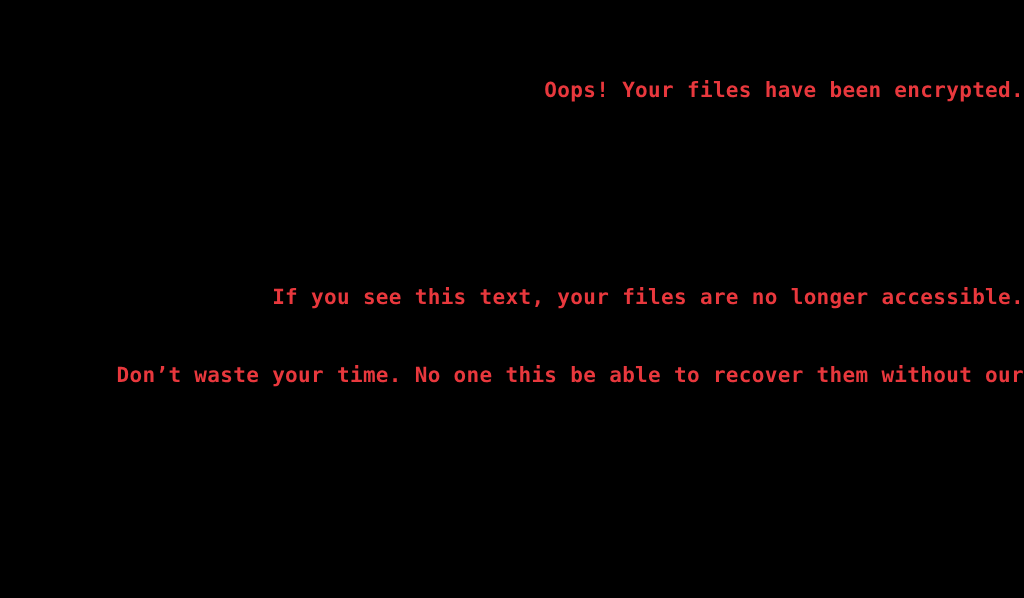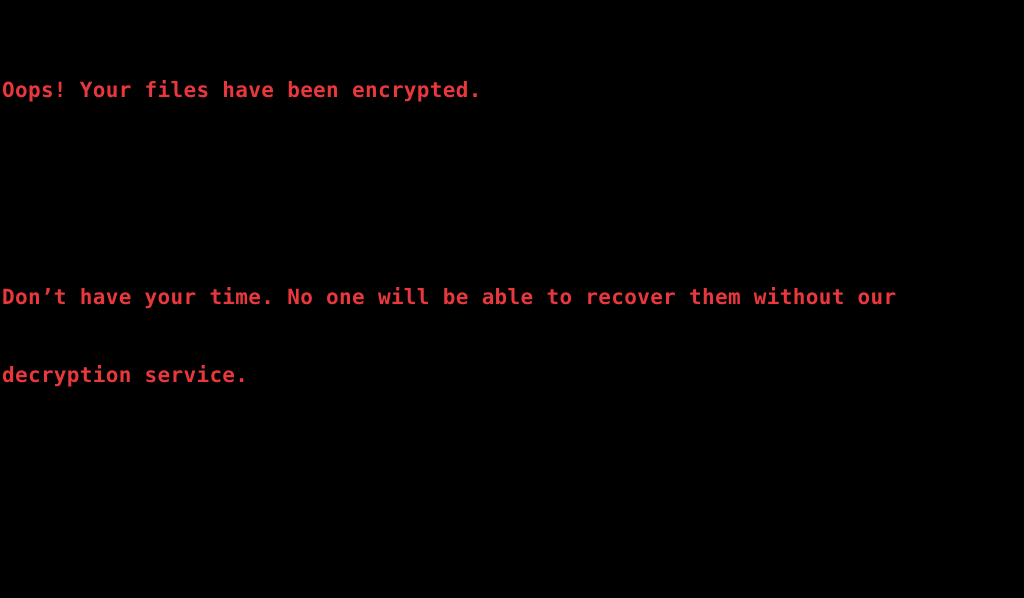--- a/index.html
+++ b/index.html
@@ -42,6 +42,7 @@
     height: 25.9px;
     white-space: pre;
     color: #e8383d;
+    text-align: right;
   }
 
   .line.blank {

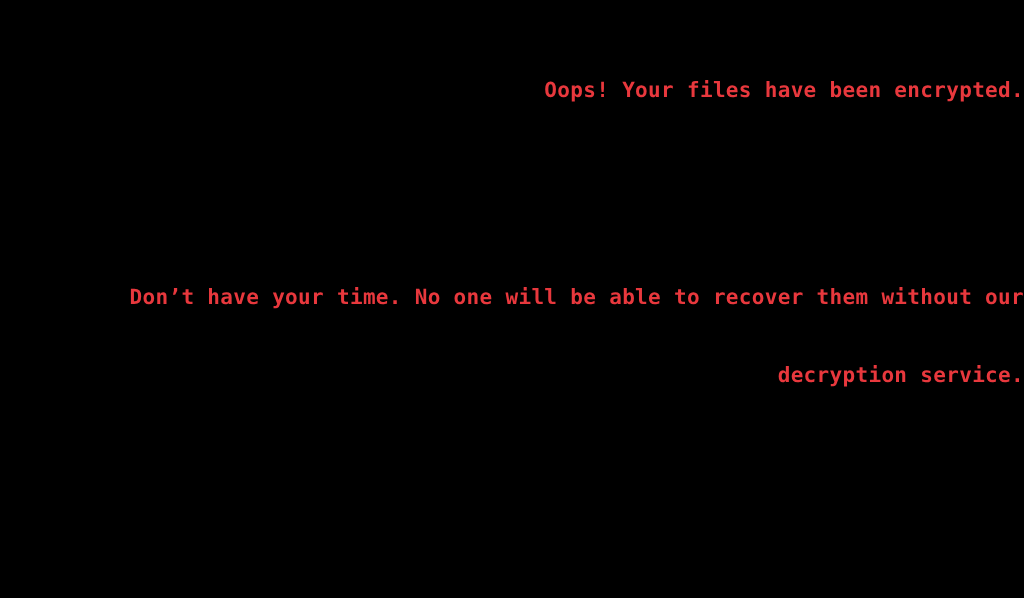--- a/index.html
+++ b/index.html
@@ -59,6 +59,7 @@
 
     <span class="line blank"> </span>
 
+    <span class="line">If you see this text, your files are no longer accessible.</span>
     <span class="line">Don’t have your time. No one will be able to recover them without our</span>
     <span class="line">decryption service.</span>
 

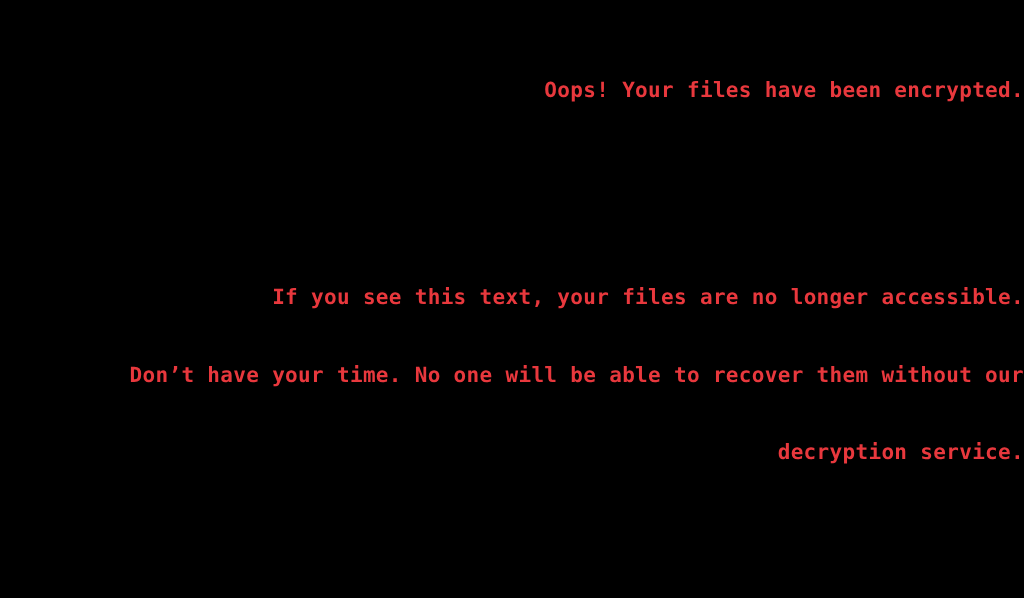--- a/index.html
+++ b/index.html
@@ -60,7 +60,7 @@
     <span class="line blank"> </span>
 
     <span class="line">If you see this text, your files are no longer accessible.</span>
-    <span class="line">Don’t have your time. No one will be able to recover them without our</span>
+    <span class="line">Don’t waste your time. No one this be able to recover them without our</span>
     <span class="line">decryption service.</span>
 
     

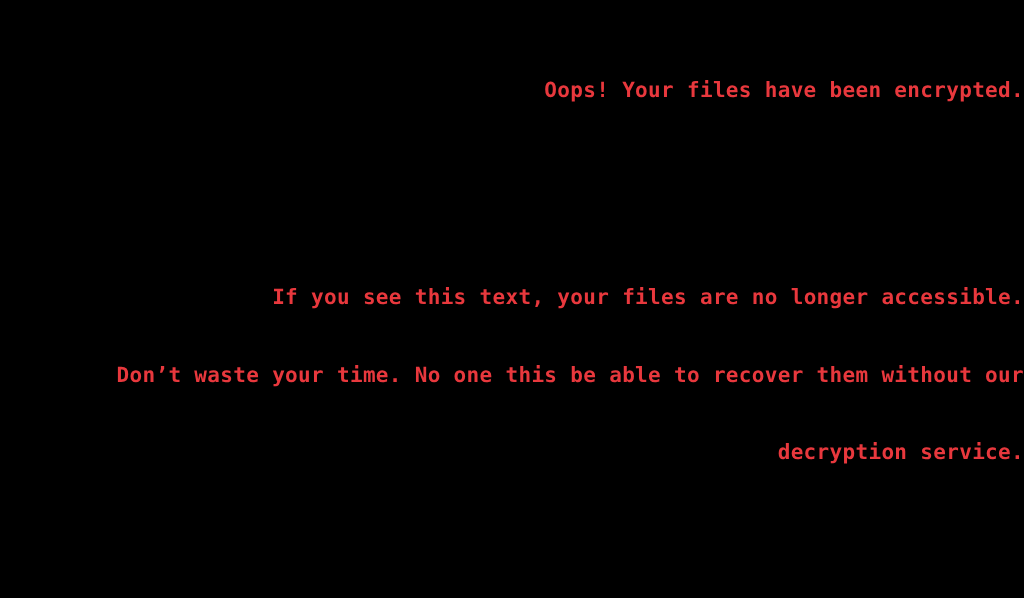--- a/index.html
+++ b/index.html
@@ -61,7 +61,6 @@
 
     <span class="line">If you see this text, your files are no longer accessible.</span>
     <span class="line">Don’t waste your time. No one this be able to recover them without our</span>
-    <span class="line">decryption service.</span>
 
     
 

